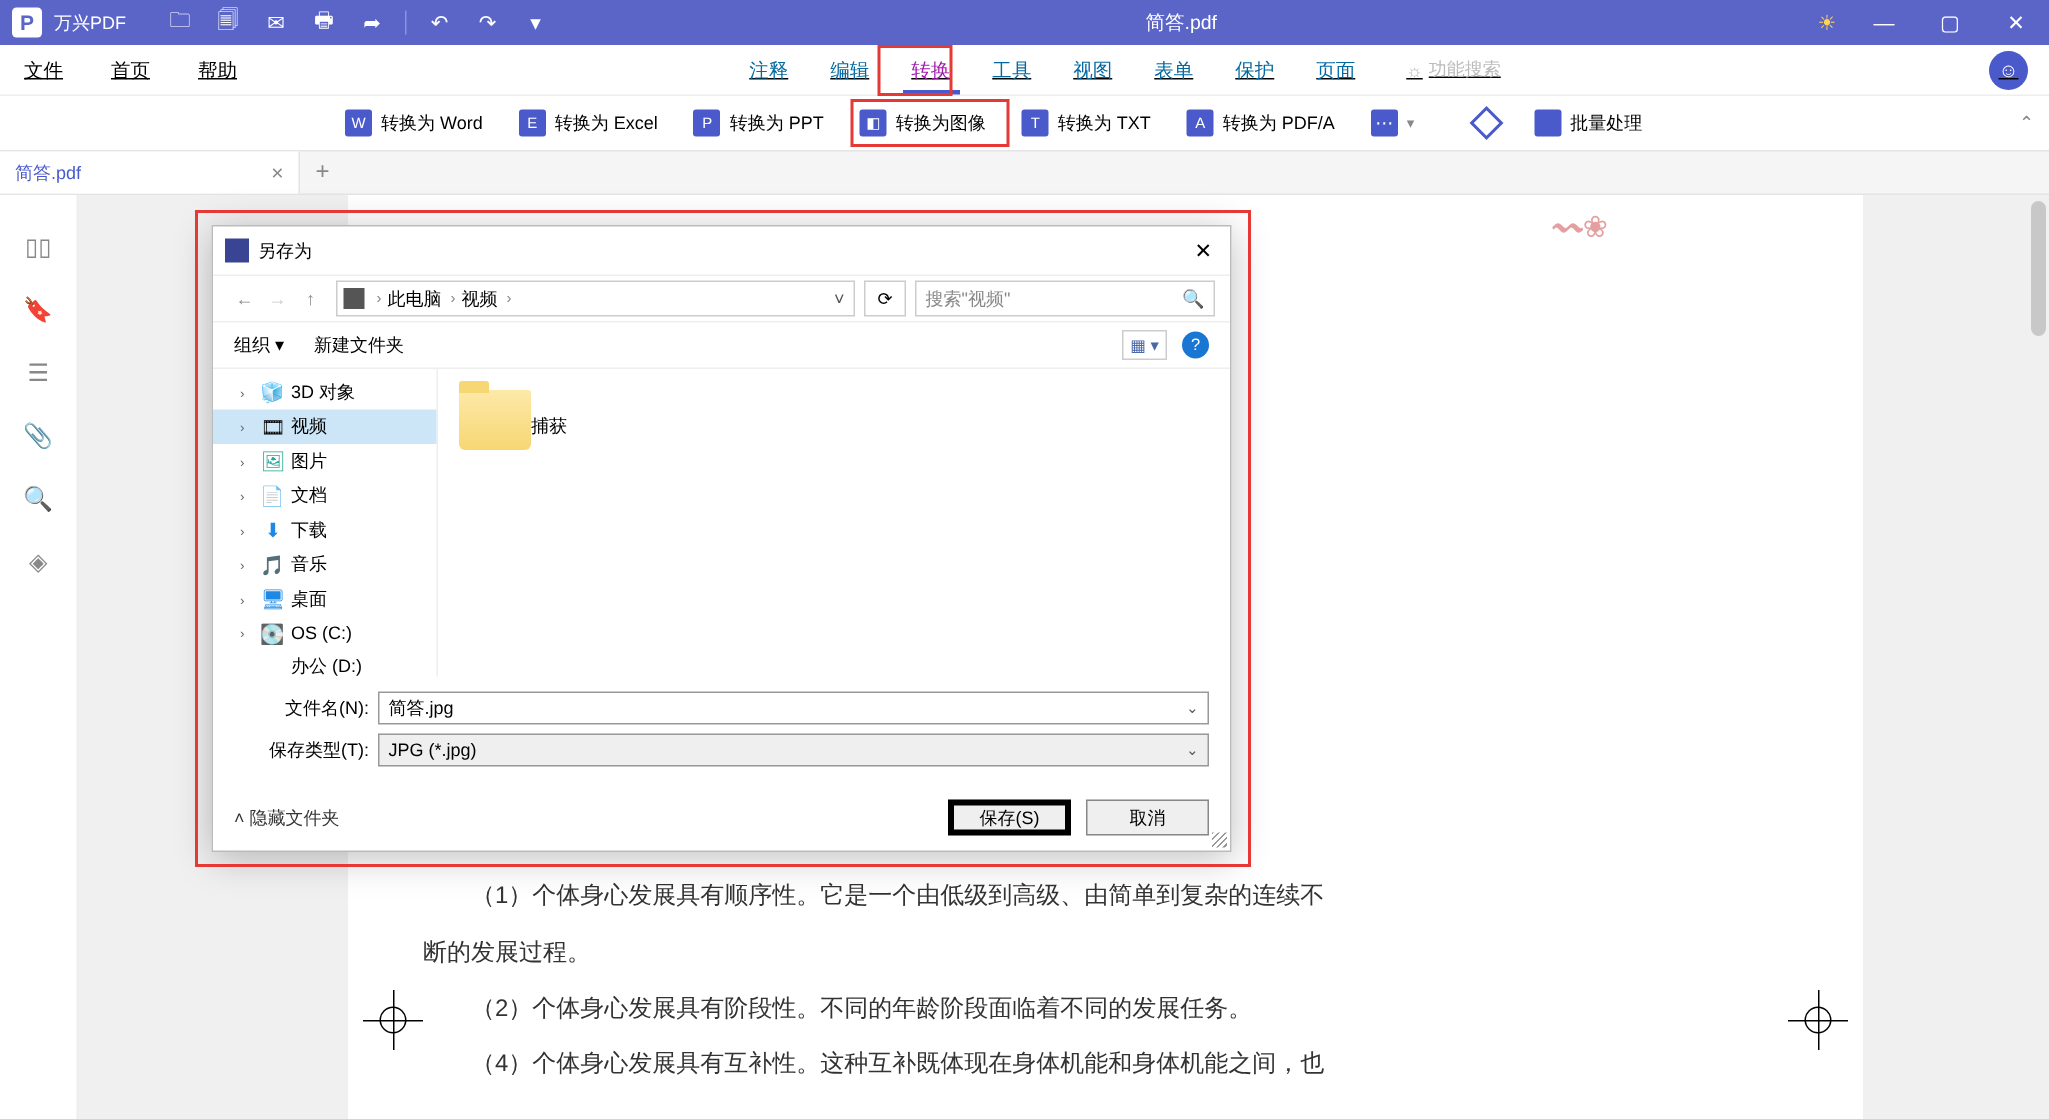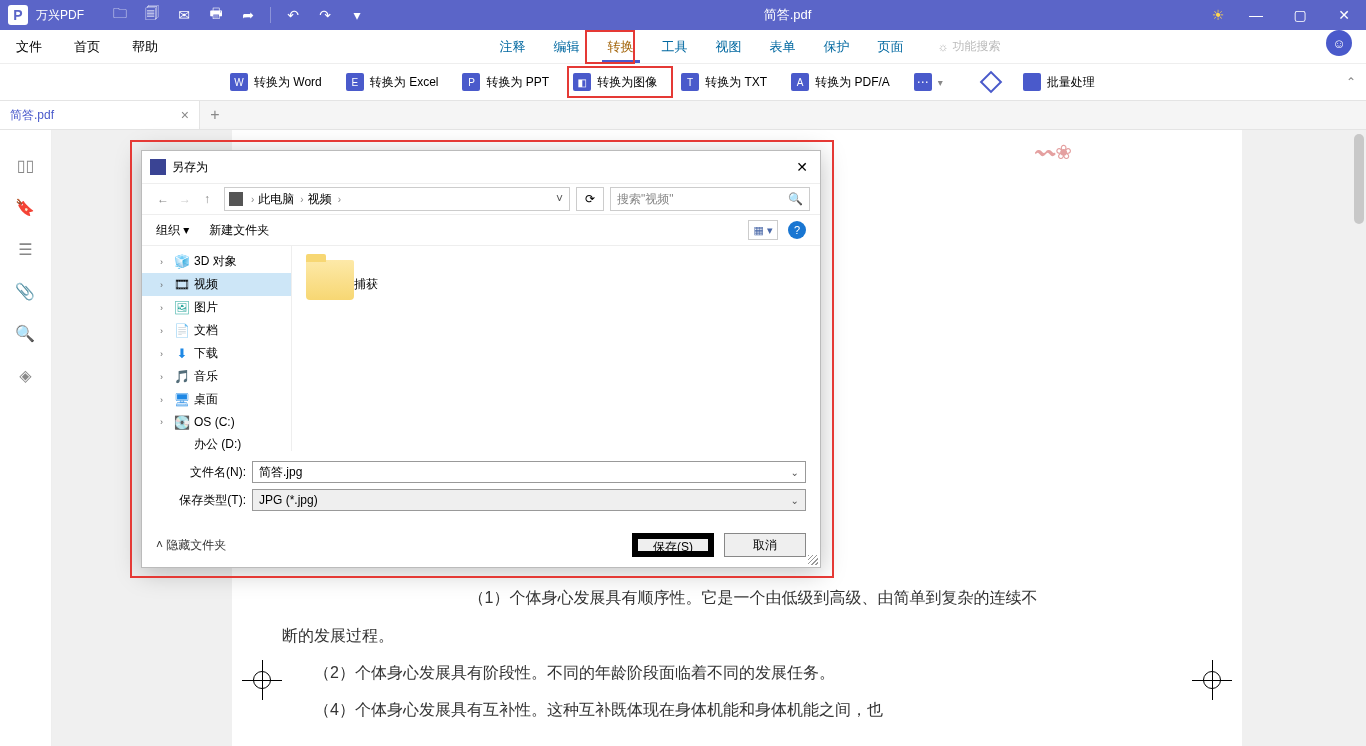--- a/index.html
+++ b/index.html
@@ -15,7 +15,7 @@
 .titlebar .win-controls .tb-icon { width: 40px; }
 .titlebar .sun { color: #ffd54f; }
 
-.menubar { height: 34px; display: flex; background: #fff; border-bottom: 1px solid #eee; font-size: 13px; }
+.menubar { height: 34px; display: flex; align-items: center; background: #fff; border-bottom: 1px solid #eee; font-size: 13px; text-decoration: underline; }
 .menubar .mitem { padding: 0 16px; height: 100%; display: flex; align-items: center; cursor: pointer; }
 .menubar .spacer { flex: 1; }
 .menubar .tabs { display: flex; height: 100%; }

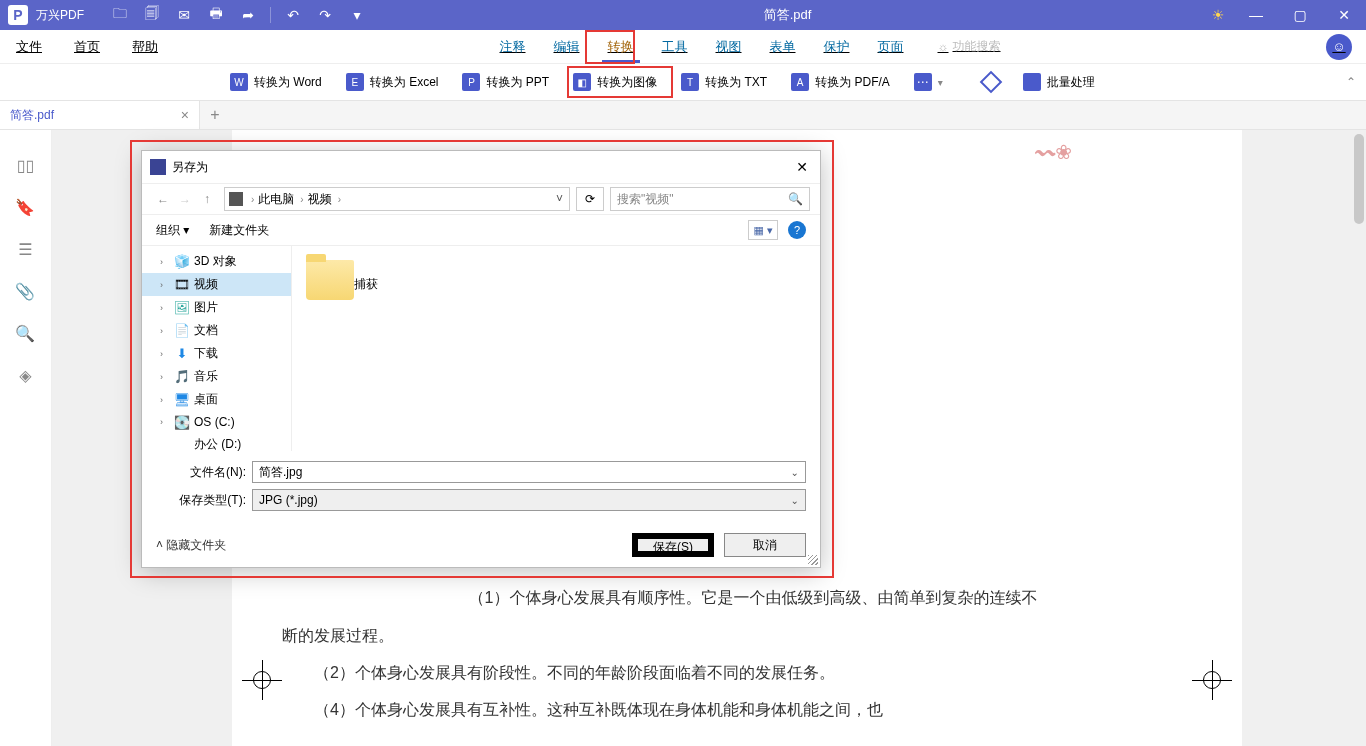--- a/index.html
+++ b/index.html
@@ -20,7 +20,7 @@
 .menubar .spacer { flex: 1; }
 .menubar .tabs { display: flex; height: 100%; }
 .menubar .tab { padding: 0 14px; display: flex; align-items: center; cursor: pointer; position: relative; color: #0369a1; }
-.menubar .tab.active { color: #a16207; }
+.menubar .tab.active { color: #a21caf; }
 .menubar .tab.active::after { content: ""; position: absolute; bottom: 0; left: 8px; right: 8px; height: 3px; background: #4a5acb; }
 .menubar .func-search { display: flex; align-items: center; color: #bbb; margin-left: 20px; font-size: 12px; }
 .menubar .avatar { width: 26px; height: 26px; border-radius: 50%; background: #4a5acb; color: #fff; display: flex; align-items: center; justify-content: center; margin: 0 14px; font-size: 13px; }

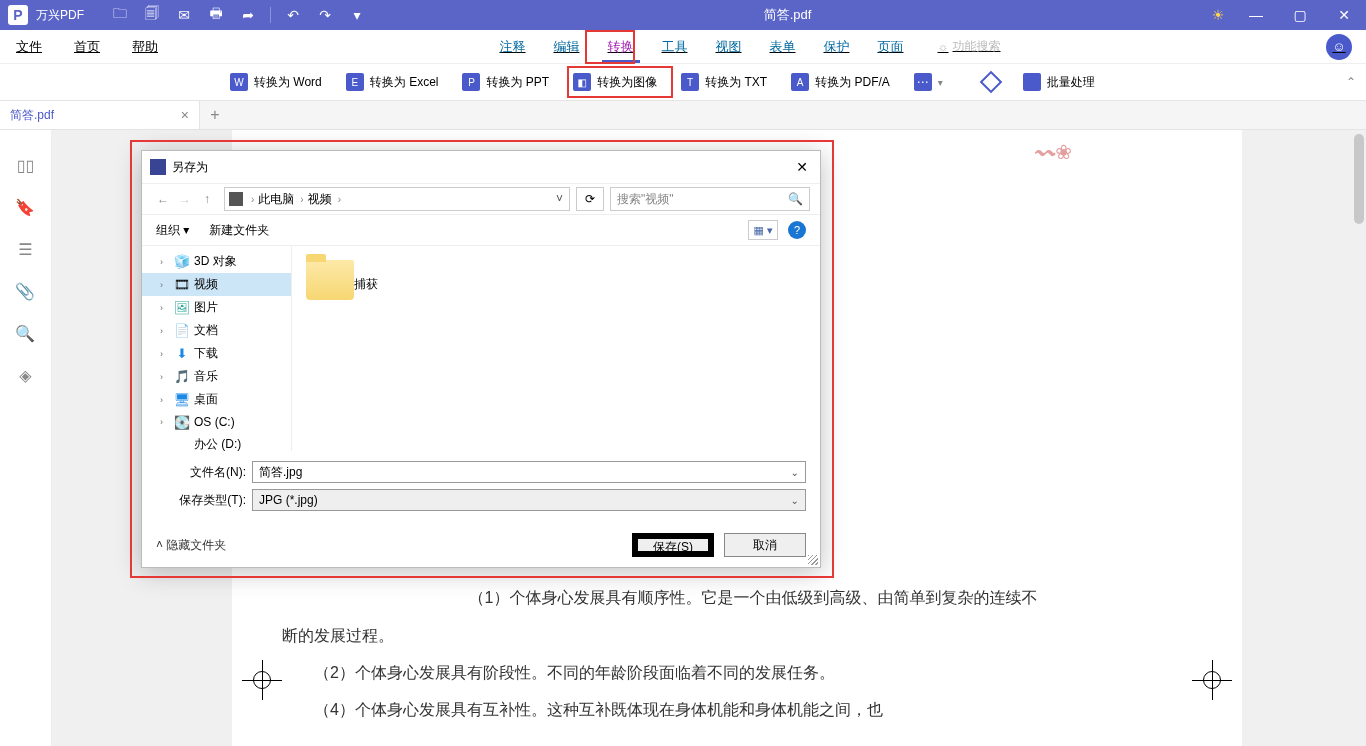--- a/index.html
+++ b/index.html
@@ -105,7 +105,7 @@
 .dlg-actions .hide { cursor: pointer; color: #333; }
 .dlg-actions .btns { margin-left: auto; display: flex; gap: 10px; }
 .dlg-actions button { width: 82px; height: 24px; border: 1px solid #888; background: #efefef; cursor: pointer; font-size: 12px; }
-.dlg-actions button.primary { border: 6px solid #000000; }
+.dlg-actions button.primary { border: 4px solid #000000; }
 .resize-grip { position: absolute; right: 2px; bottom: 2px; width: 10px; height: 10px; background: repeating-linear-gradient(135deg,#999 0 1px,transparent 1px 3px); }
 </style>
 </head>

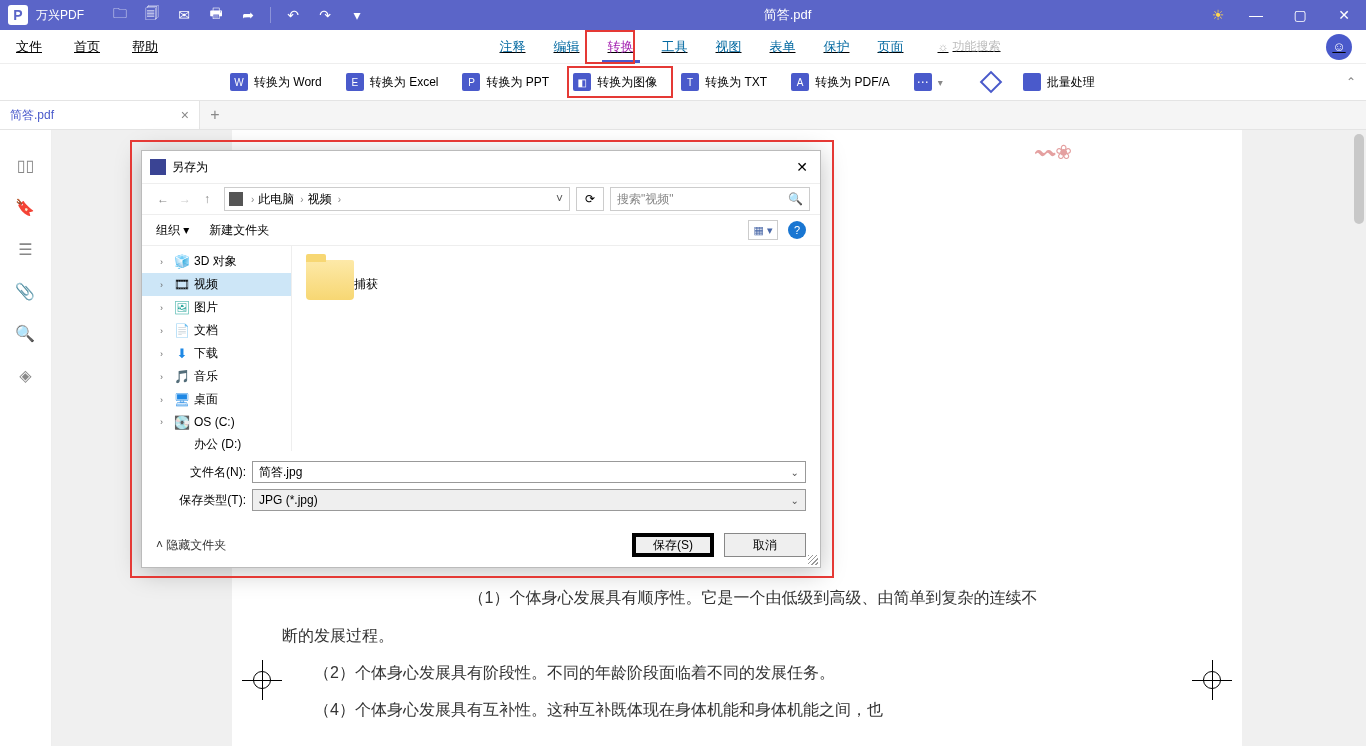--- a/index.html
+++ b/index.html
@@ -213,7 +213,7 @@
       <div class="deco">〰❀</div>
       <p class="red" style="margin-top:110px;">育的性质）两权（领导权和</p>
       <p class="red" style="margin-top:200px;">文化</p>
-      <p style="margin-top:40px;text-align:center;">（1）个体身心发展具有顺序性。它是一个由低级到高级、由简单到复杂的连续不</p>
+      <p style="margin-top:40px;">（1）个体身心发展具有顺序性。它是一个由低级到高级、由简单到复杂的连续不</p>
       <p class="p1">断的发展过程。</p>
       <p>（2）个体身心发展具有阶段性。不同的年龄阶段面临着不同的发展任务。</p>
       <p>（4）个体身心发展具有互补性。这种互补既体现在身体机能和身体机能之间，也</p>

